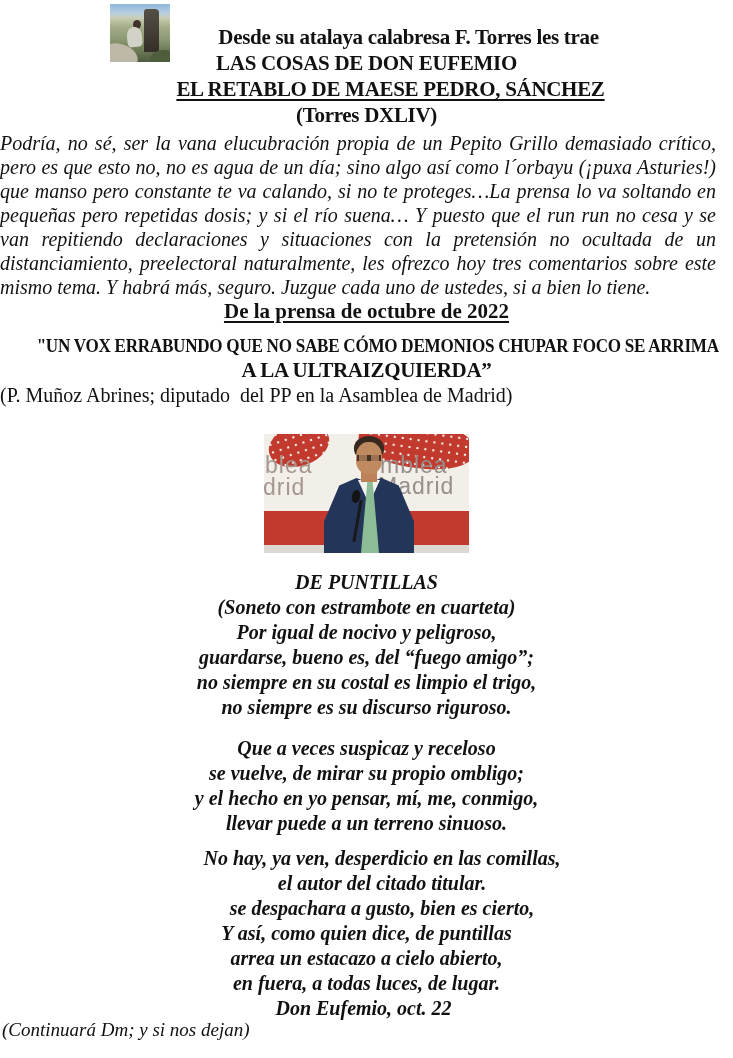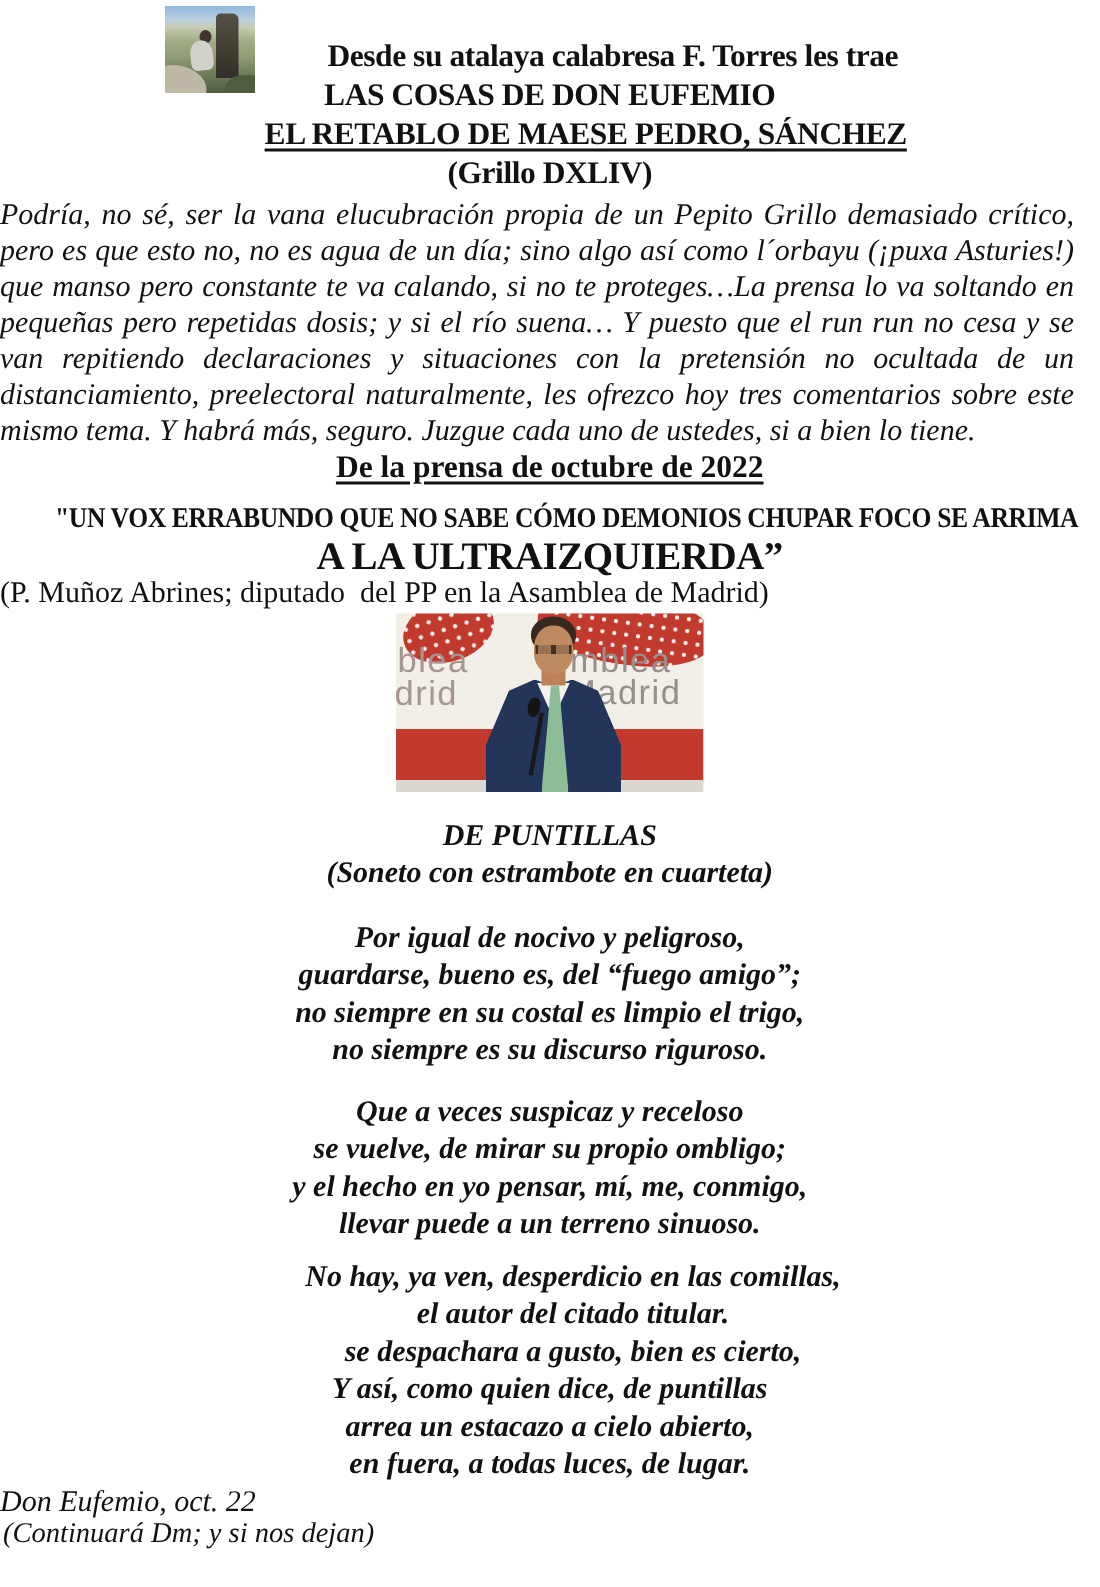--- a/index.html
+++ b/index.html
@@ -91,7 +91,7 @@
     <div class="h-line h-line1">Desde su atalaya calabresa F. Torres les trae</div>
     <div class="h-line">LAS COSAS DE DON EUFEMIO</div>
     <div class="h-line h-underline">EL RETABLO DE MAESE PEDRO, SÁNCHEZ</div>
-    <div class="h-line">(Grillo DXLIV)</div>
+    <div class="h-line">(Torres DXLIV)</div>
   </header>
 
   <p class="intro">Podría, no sé,  ser la vana elucubración propia de un Pepito Grillo demasiado crítico, pero es que esto no, no es agua de un día; sino algo así como l´orbayu (¡puxa Asturies!) que manso pero constante te va calando, si no te proteges…La prensa lo va soltando en pequeñas pero repetidas dosis; y si el río suena…  Y puesto que el run run no cesa y se van repitiendo declaraciones y situaciones con la pretensión no ocultada de un distanciamiento, preelectoral naturalmente, les ofrezco hoy tres comentarios sobre este mismo tema. Y habrá más, seguro. Juzgue cada uno de ustedes, si a bien lo tiene.</p>

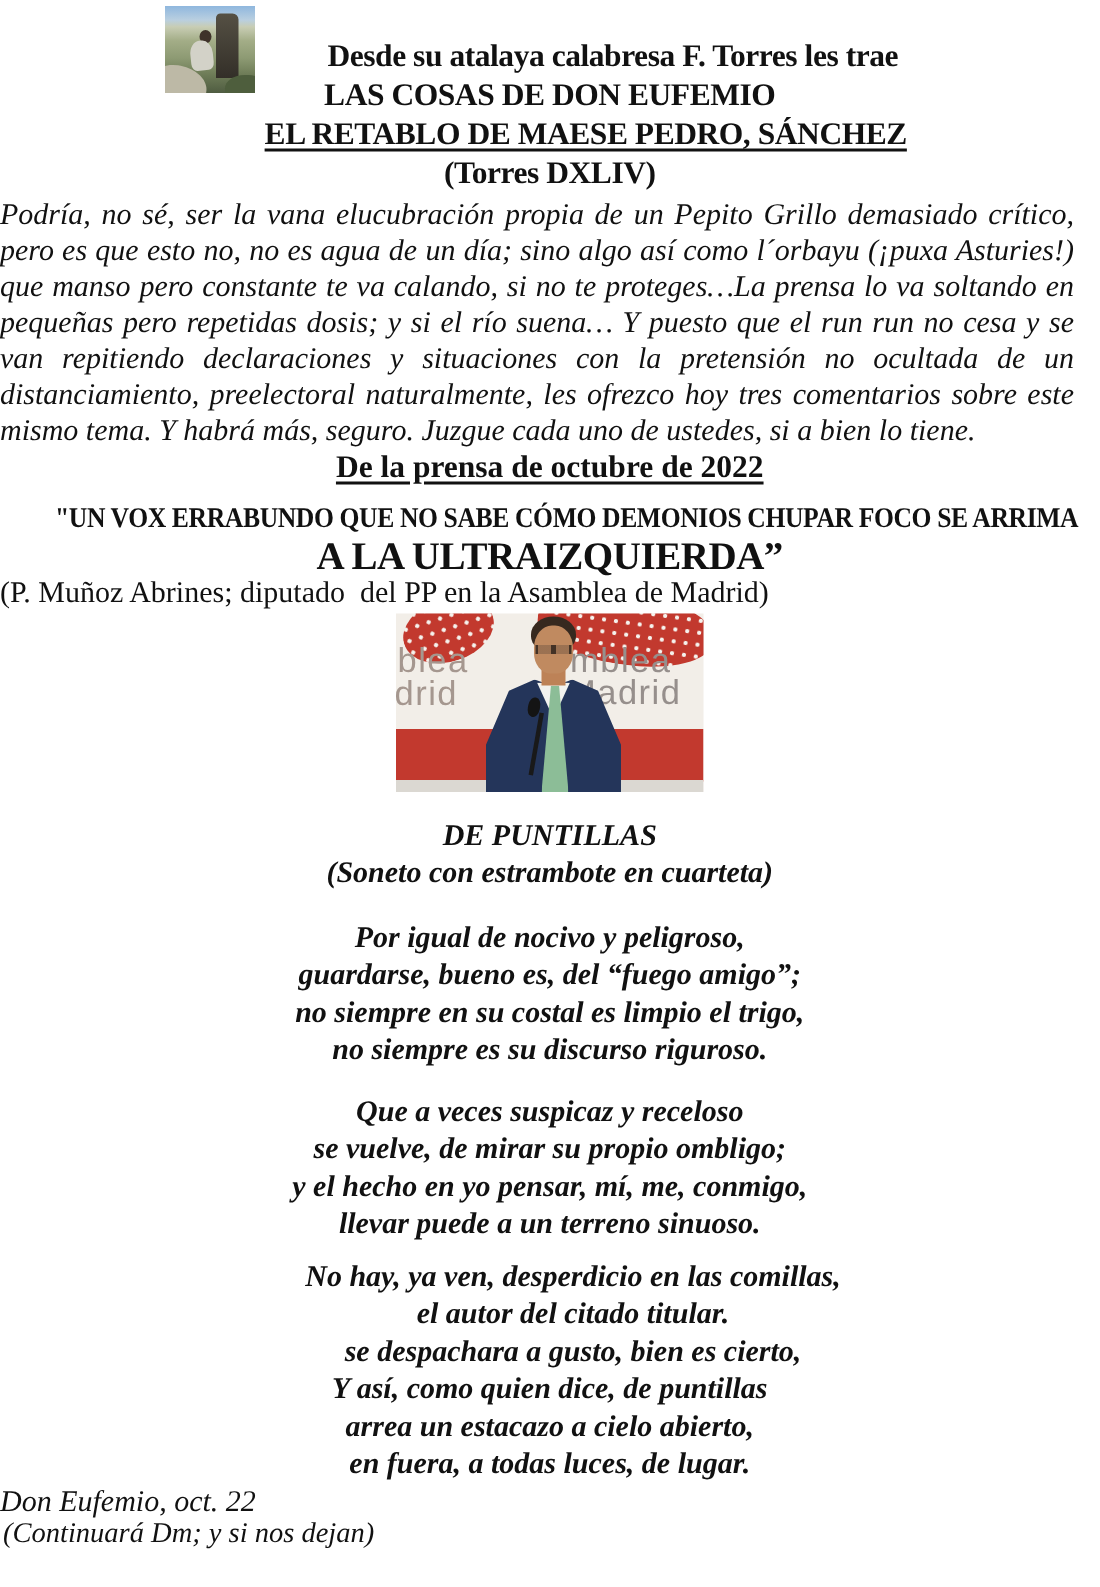--- a/index.html
+++ b/index.html
@@ -32,7 +32,7 @@
     text-decoration:underline;text-decoration-thickness:2px;text-underline-offset:3px;}
   .headline{margin-top:9px;font-weight:bold;letter-spacing:-0.3px;}
   .hl1{font-size:19px;line-height:25px;text-align:center;white-space:nowrap;transform:scaleX(0.9);transform-origin:50% 0;}
-  .hl2{font-size:26px;line-height:25px;text-align:center;}
+  .hl2{font-size:21px;line-height:25px;text-align:center;}
   .attribution{font-size:20px;line-height:25px;text-align:left;white-space:pre-wrap;}
 
   

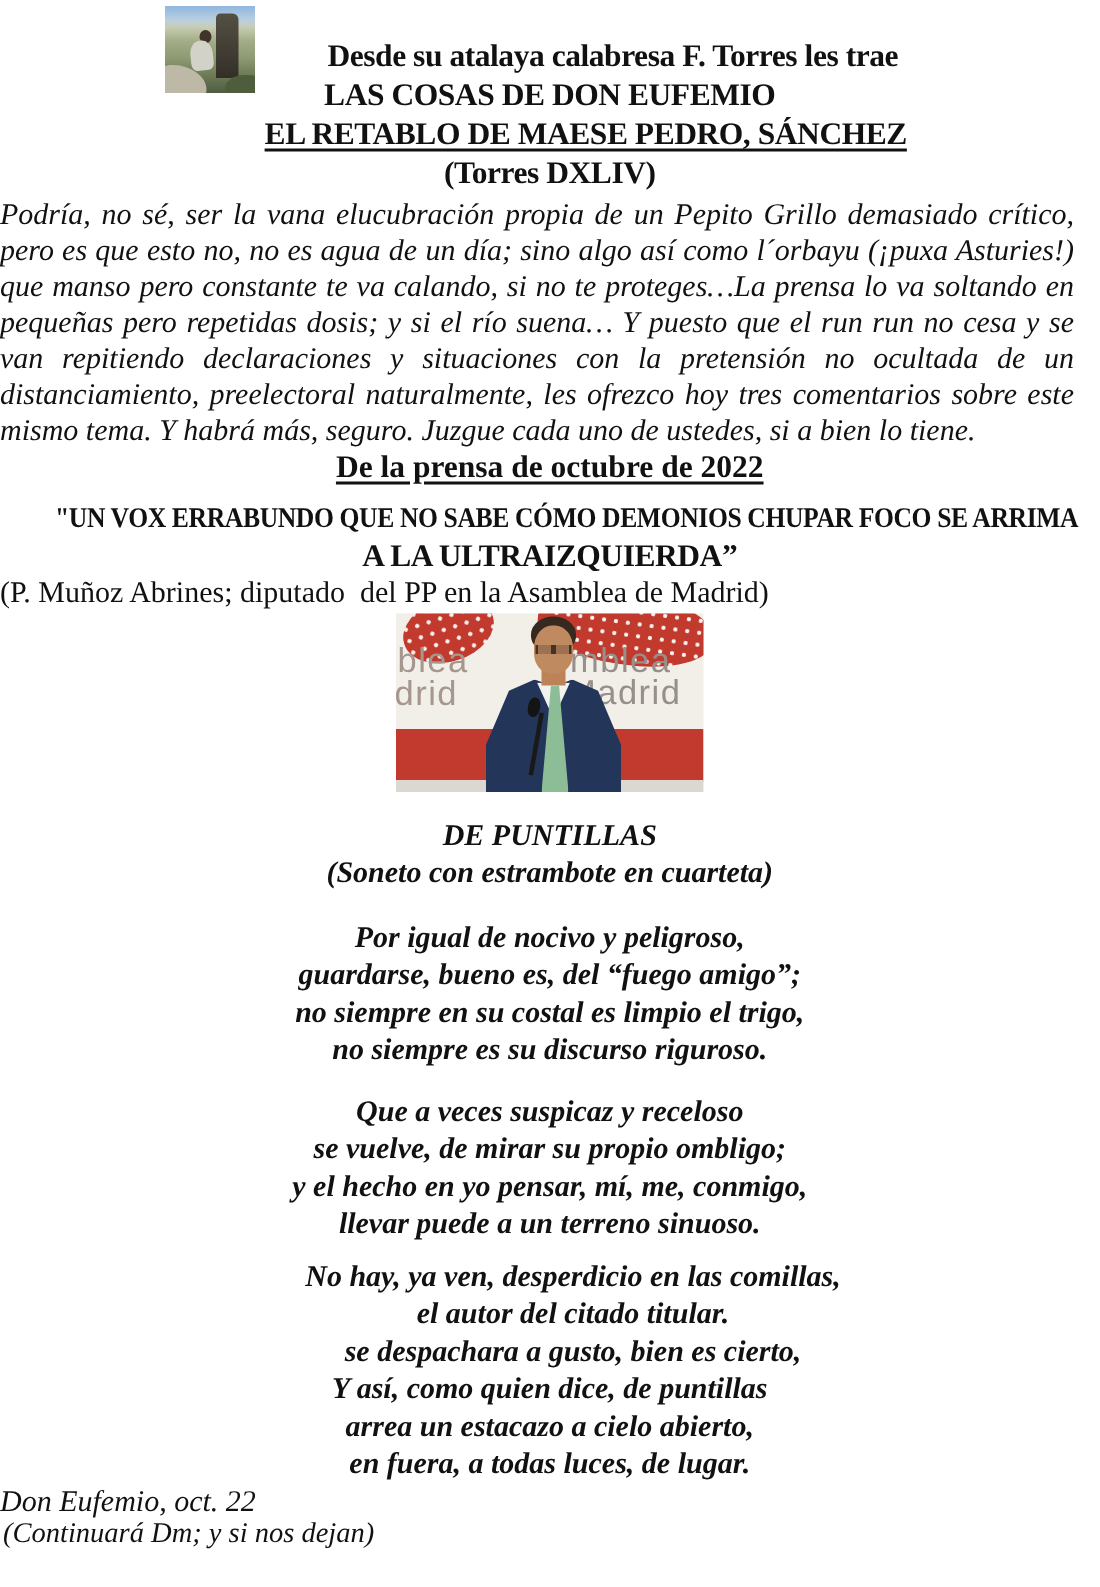--- a/index.html
+++ b/index.html
@@ -36,7 +36,7 @@
   .attribution{font-size:20px;line-height:25px;text-align:left;white-space:pre-wrap;}
 
   
-  .press-photo{position:relative;width:205px;height:119px;margin:1px auto 0;background:#f2eee8;overflow:hidden;
+  .press-photo{position:relative;width:205px;height:119px;margin:26px auto 0;background:#f2eee8;overflow:hidden;
     font-family:"Liberation Sans",sans-serif;}
   .fan{position:absolute;background-color:#c2392e;
     background-image:radial-gradient(#f5f2ed 1.2px,rgba(0,0,0,0) 1.6px);background-size:8px 8px;}

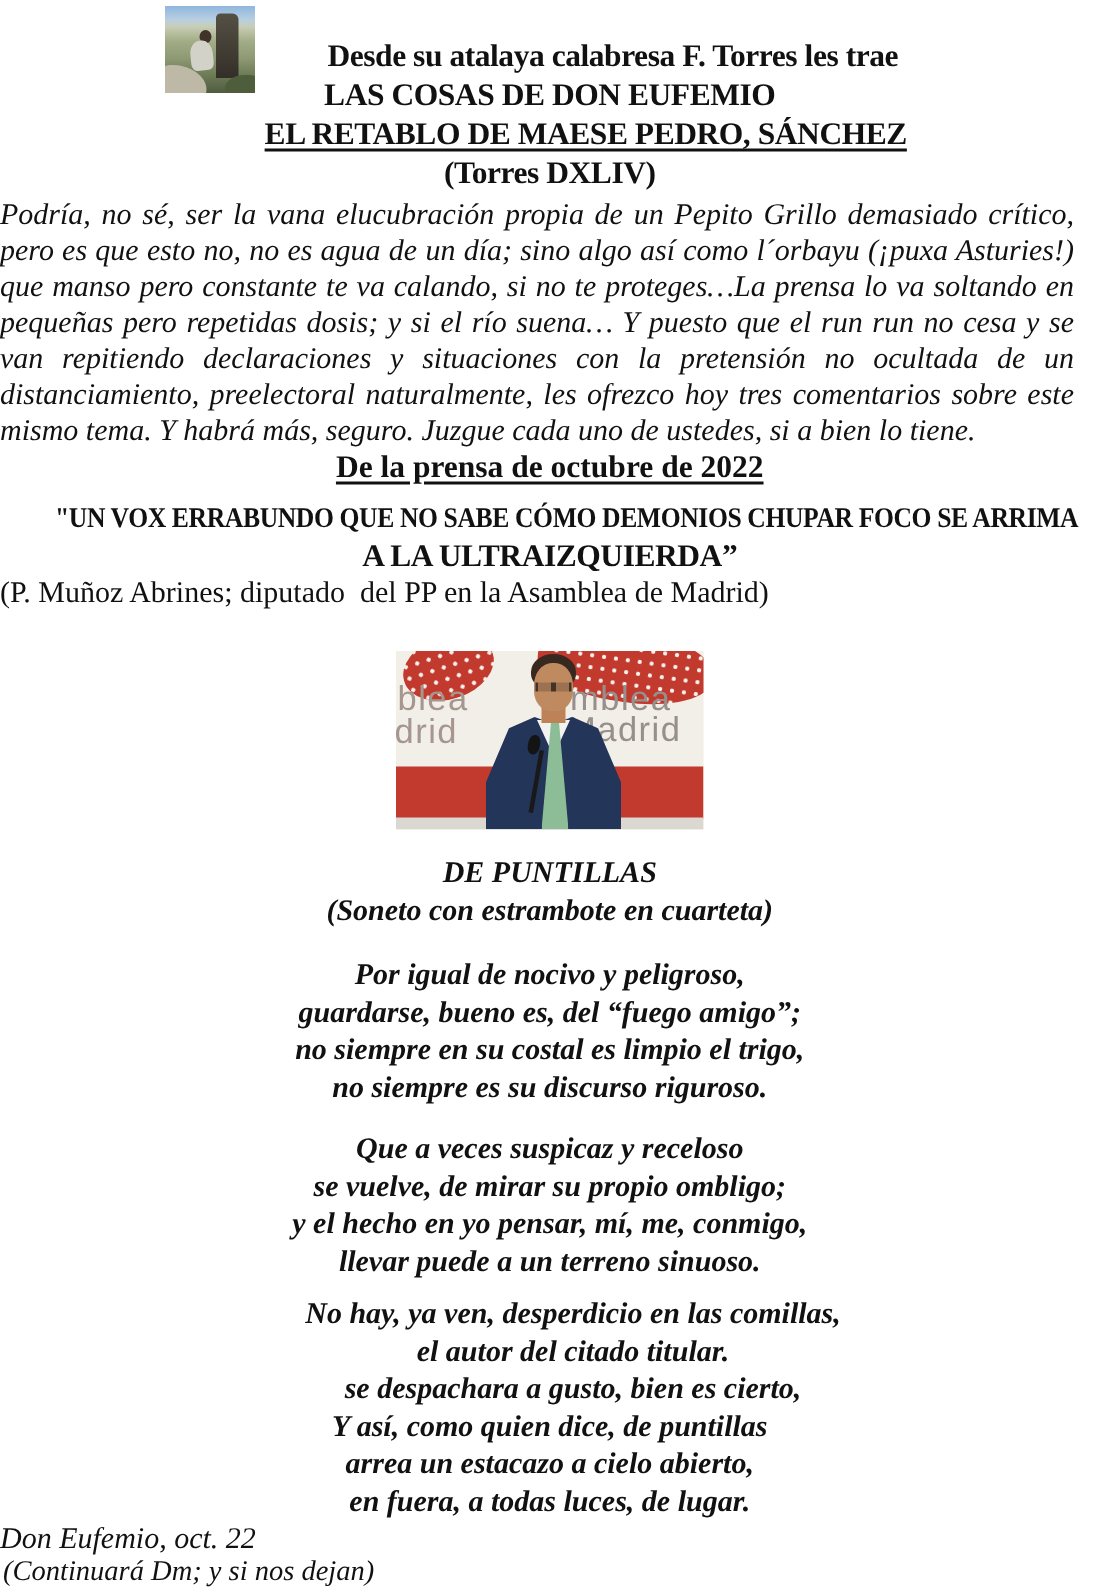--- a/index.html
+++ b/index.html
@@ -68,7 +68,7 @@
   .p-title{margin-top:17px;line-height:25px;}
   .p-sub{line-height:25px;}
   .stanza div{line-height:25px;}
-  .s1{margin-top:18px;}
+  .s1{}
   .s2{margin-top:16px;}
   .s3{margin-top:10px;padding-left:31px;}
   .s4{}

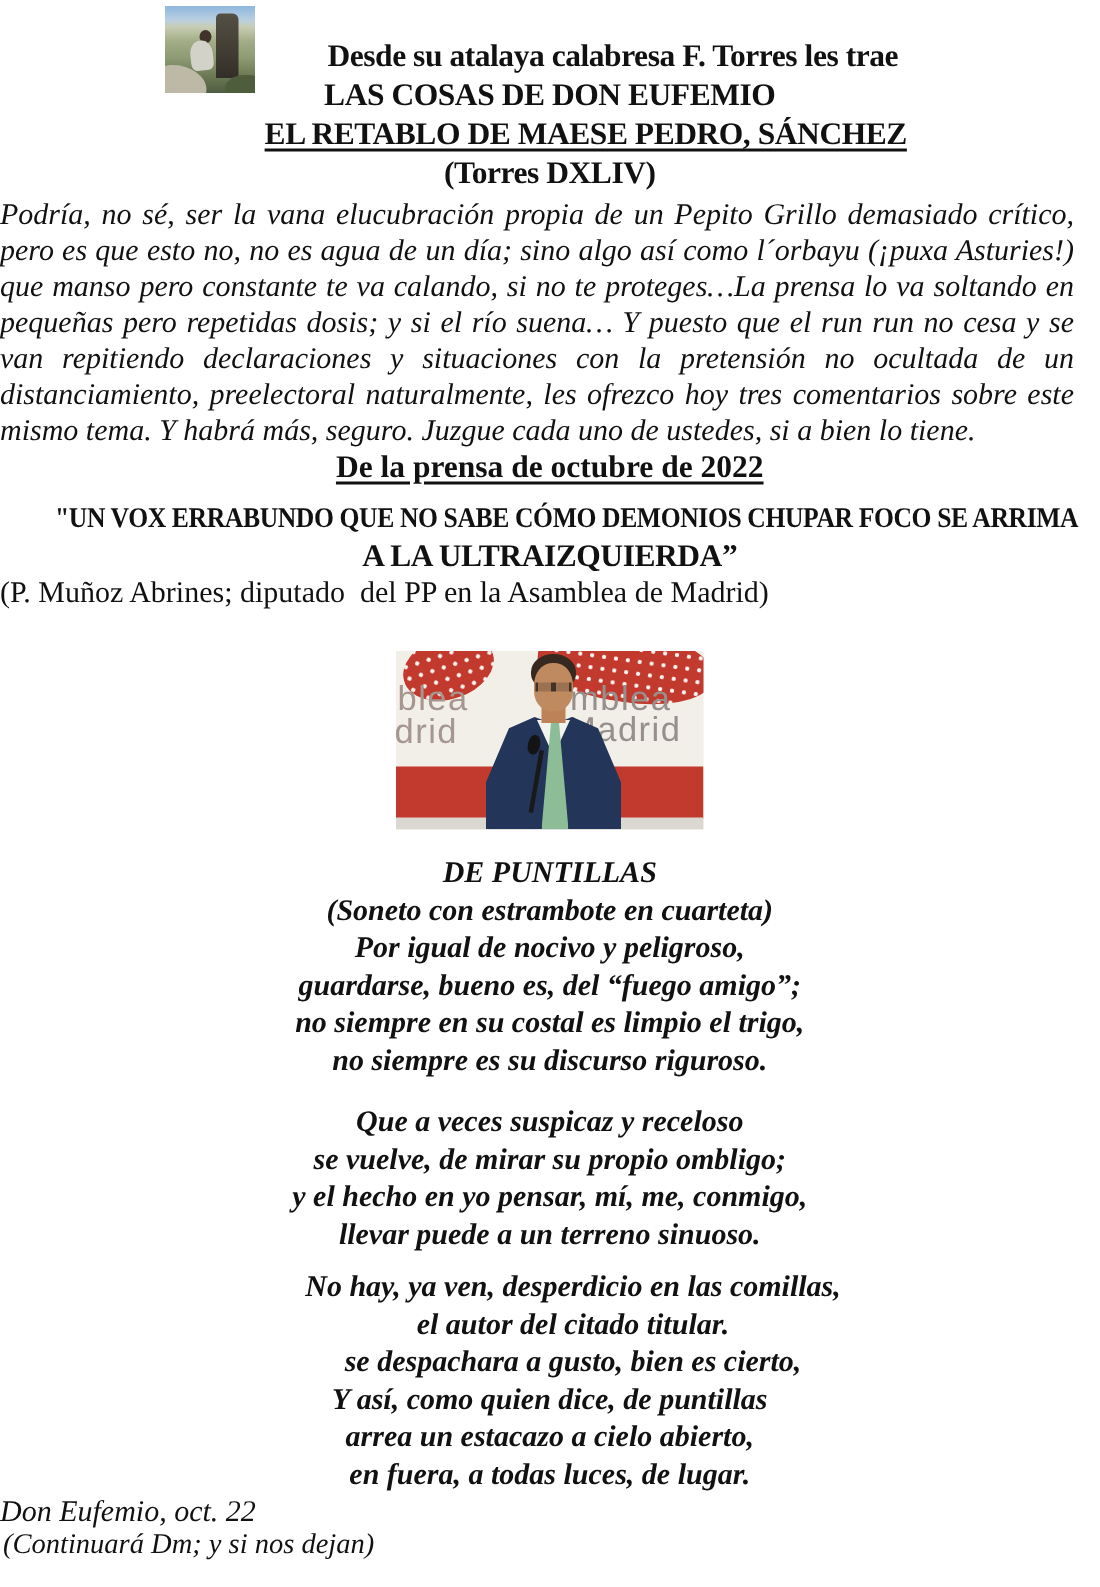--- a/index.html
+++ b/index.html
@@ -72,7 +72,7 @@
   .s2{margin-top:16px;}
   .s3{margin-top:10px;padding-left:31px;}
   .s4{}
-  .signature{font-weight:normal;font-style:italic;font-size:20px;line-height:24px;text-align:left;padding-right:6px;}
+  .signature{font-weight:bold;font-style:italic;font-size:20px;line-height:24px;text-align:center;padding-right:6px;}
   .continuara{font-style:italic;font-size:19px;line-height:20px;text-align:left;padding-left:2px;}
 </style>
 </head>

